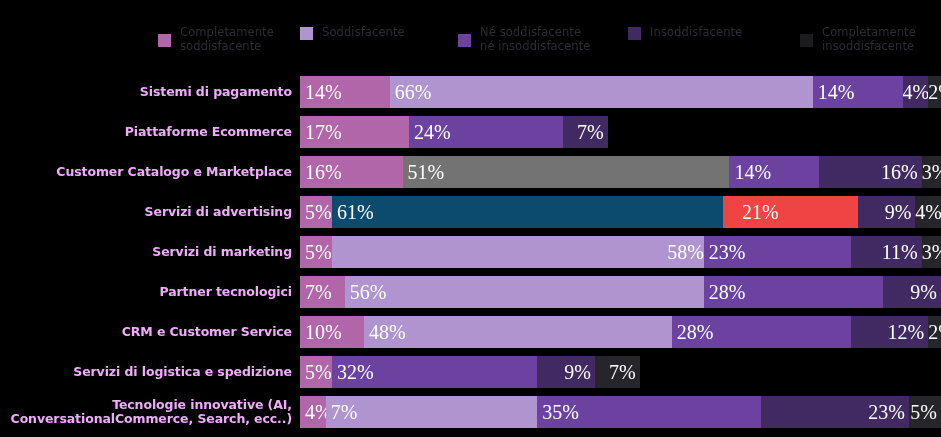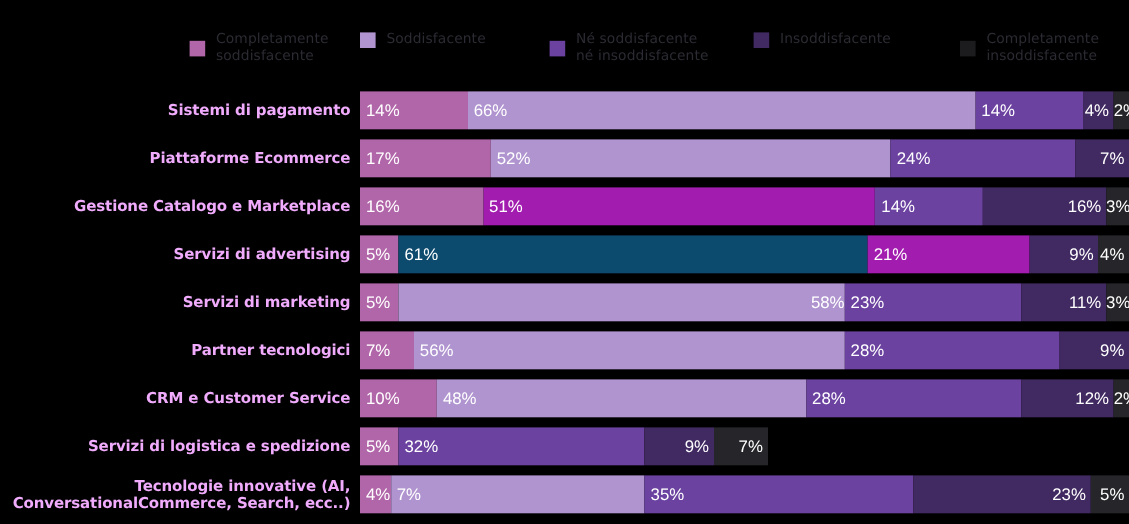--- a/index.html
+++ b/index.html
@@ -104,9 +104,9 @@
     overflow: hidden;
   }
   .seg-label {
-    font-size: 14px;
+    font-size: 20px;
     color: #ffffff;
-    font-family: Liberation Sans, sans-serif;
+    font-family: Liberation Serif, serif;
     padding-left: 5px;
     white-space: nowrap;
     line-height: 32px;

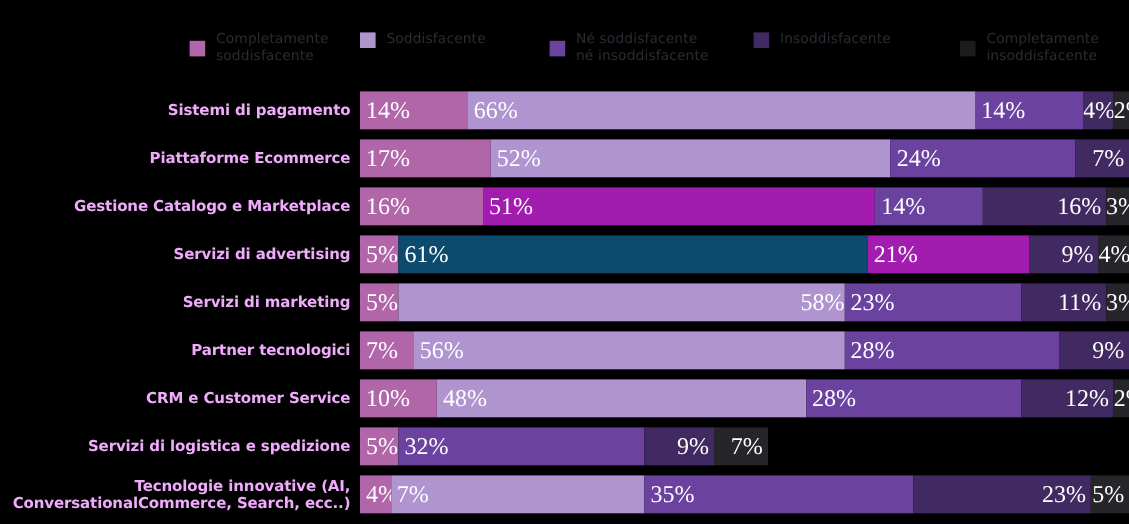--- a/index.html
+++ b/index.html
@@ -175,9 +175,6 @@
           <div class="seg" style="background: rgb(177, 102, 169); width: 17%;">
             <span class="seg-label">17%</span>
           </div>
-          <div class="seg" style="background: rgb(176, 148, 207); width: 52%;">
-            <span class="seg-label">52%</span>
-          </div>
           <div class="seg" style="background: rgb(107, 66, 160); width: 24%;">
             <span class="seg-label">24%</span>
           </div>

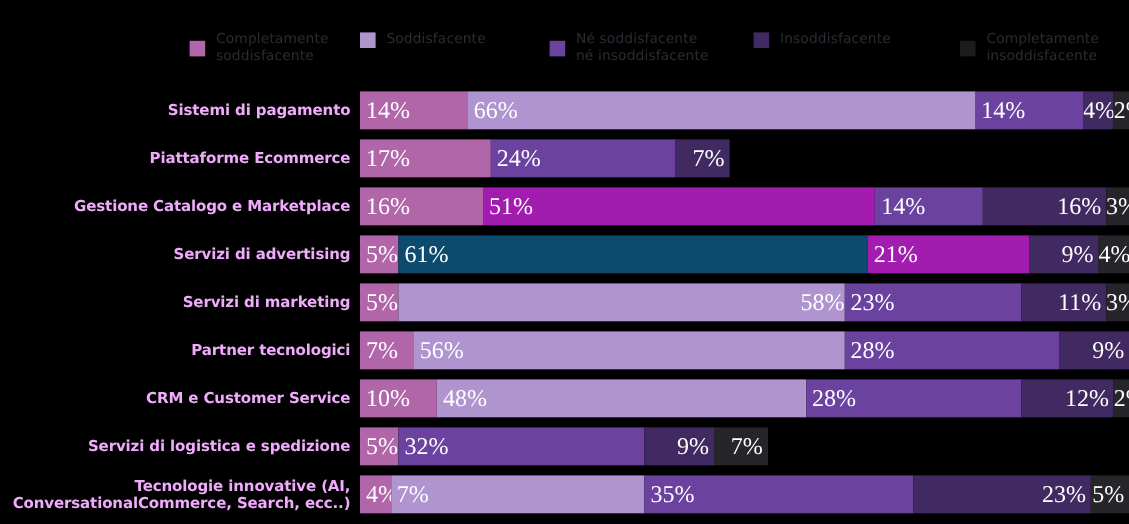--- a/index.html
+++ b/index.html
@@ -184,7 +184,7 @@
         </div>
       </div>
       <div class="row">
-        <div class="row-label">Gestione Catalogo e Marketplace</div>
+        <div class="row-label">Customer Catalogo e Marketplace</div>
         <div class="row-bar">
           <div class="seg" style="background: rgb(177, 102, 169); width: 16%;">
             <span class="seg-label">16%</span>

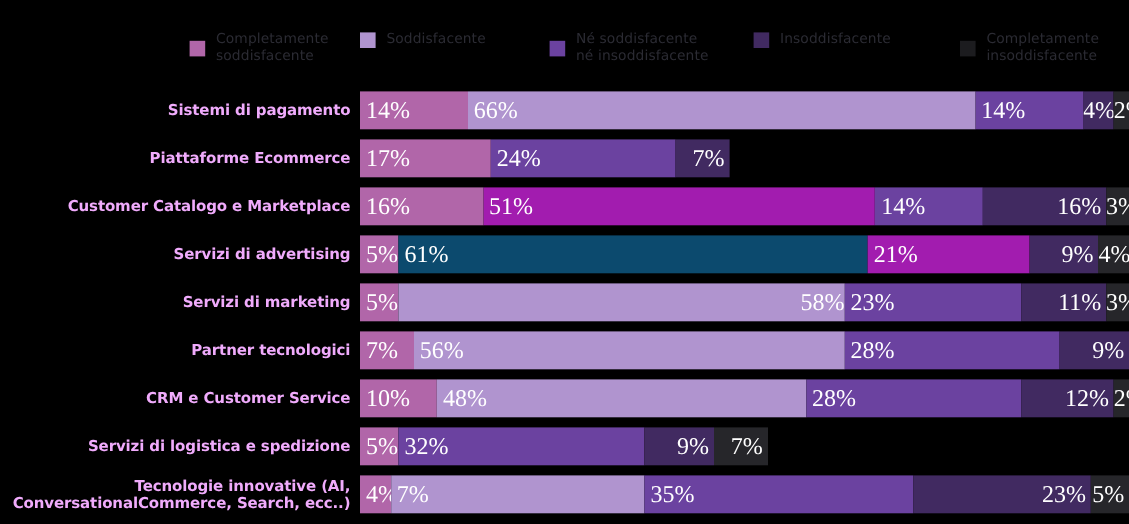--- a/index.html
+++ b/index.html
@@ -189,7 +189,7 @@
           <div class="seg" style="background: rgb(177, 102, 169); width: 16%;">
             <span class="seg-label">16%</span>
           </div>
-          <div class="seg" style="background: #a21caf; width: 51%;">
+          <div class="seg" style="background: #737373; width: 51%;">
             <span class="seg-label">51%</span>
           </div>
           <div class="seg" style="background: rgb(107, 66, 160); width: 14%;">

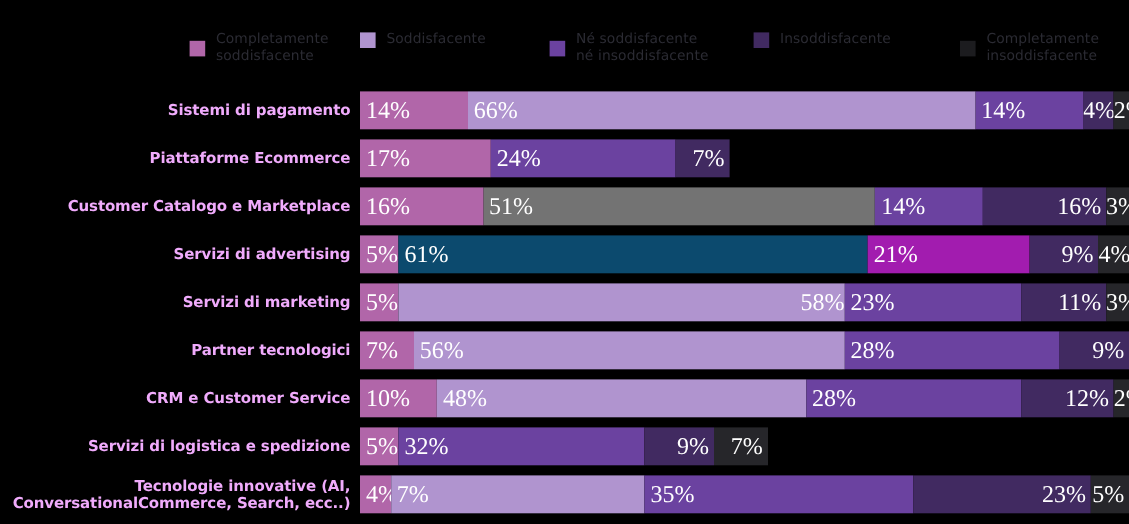--- a/index.html
+++ b/index.html
@@ -212,7 +212,7 @@
           <div class="seg" style="background: #0c4a6e; width: 61%;">
             <span class="seg-label">61%</span>
           </div>
-          <div class="seg" style="background: #a21caf; width: 21%;">
+          <div class="seg" style="background: #ef4444; width: 21%; padding-left: 14px;">
             <span class="seg-label">21%</span>
           </div>
           <div class="seg align-right" style="background: rgb(65, 42, 97); width: 9%;">

